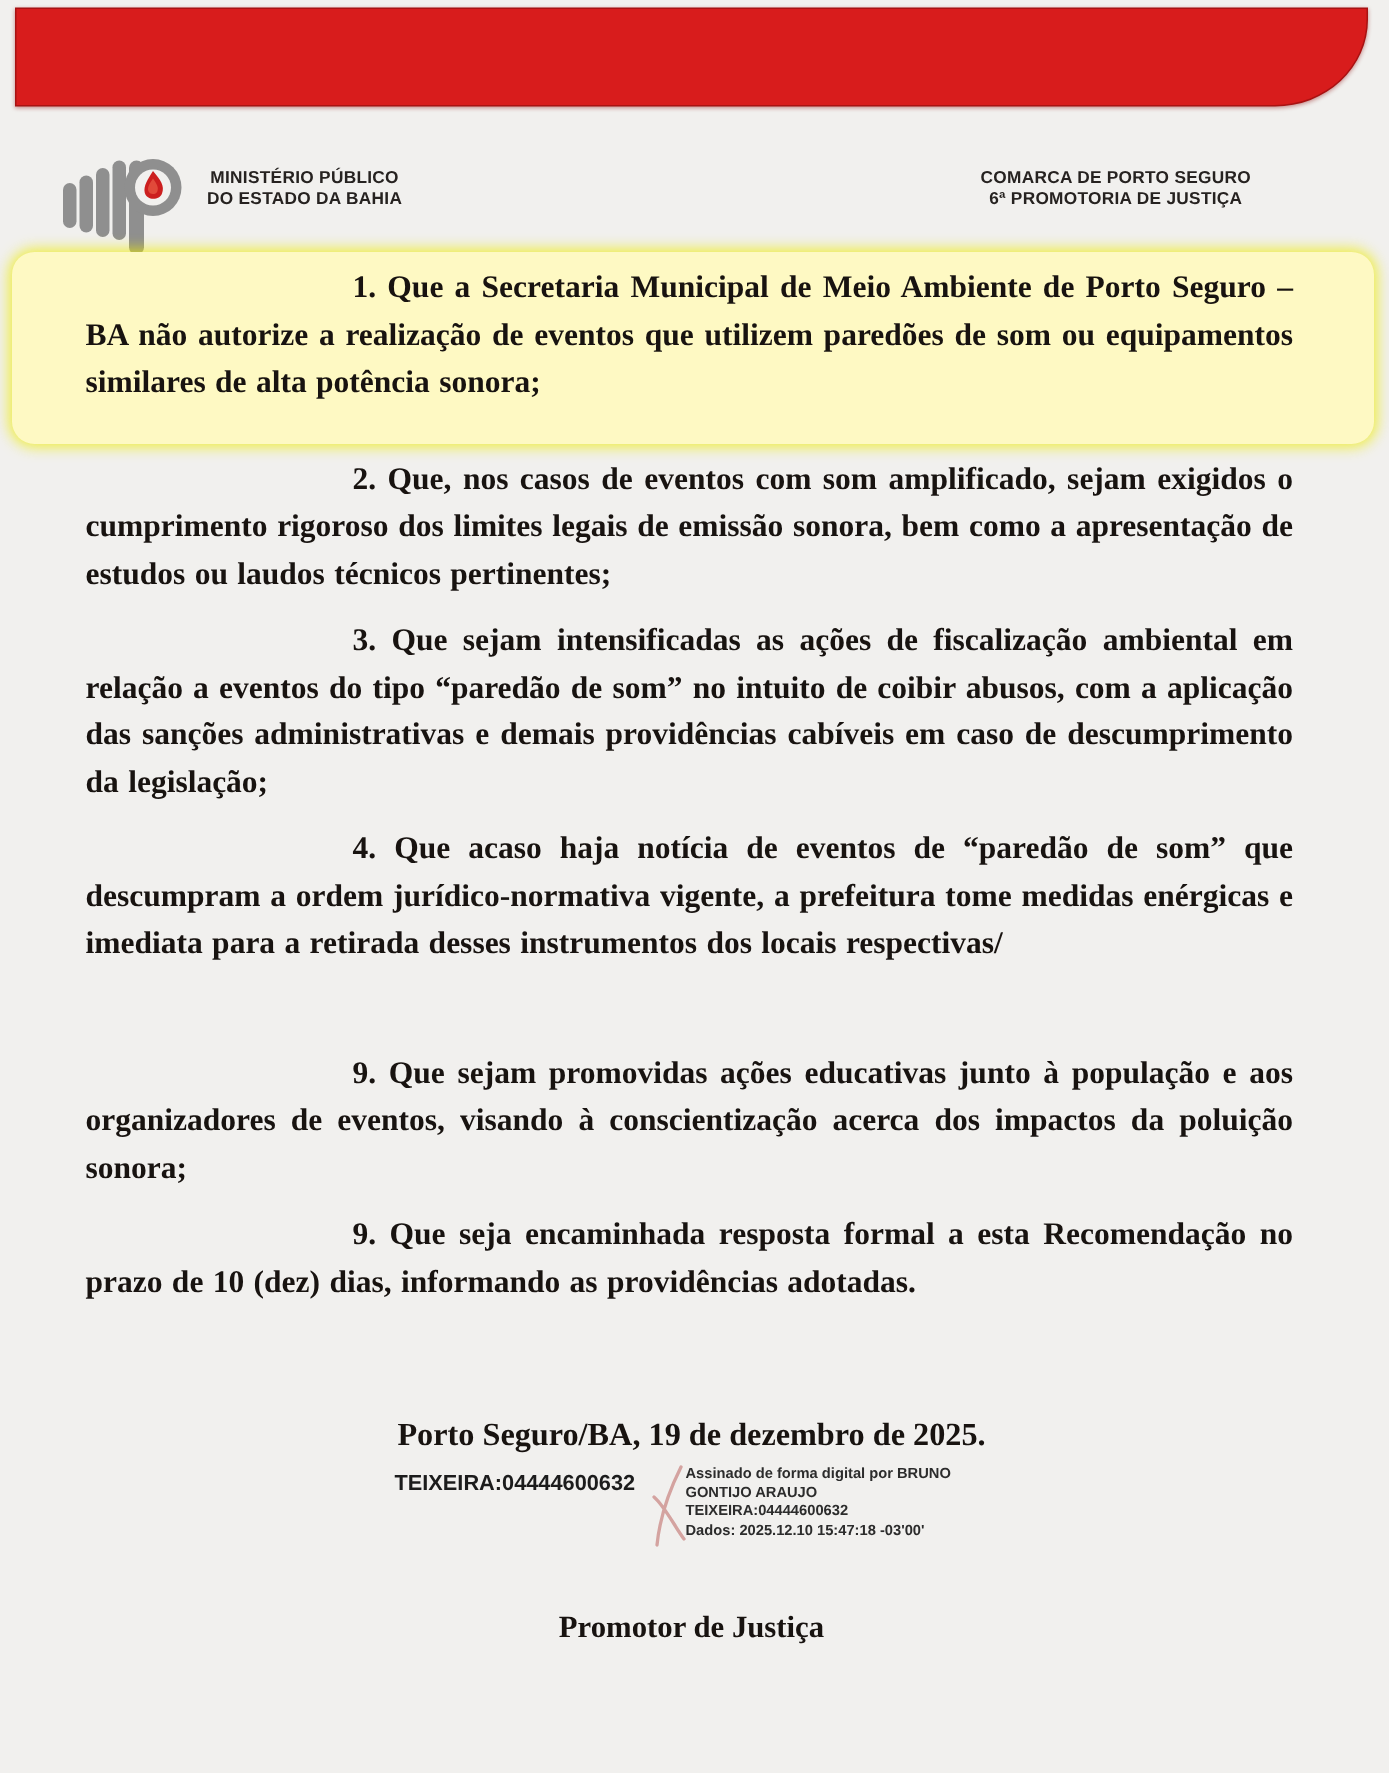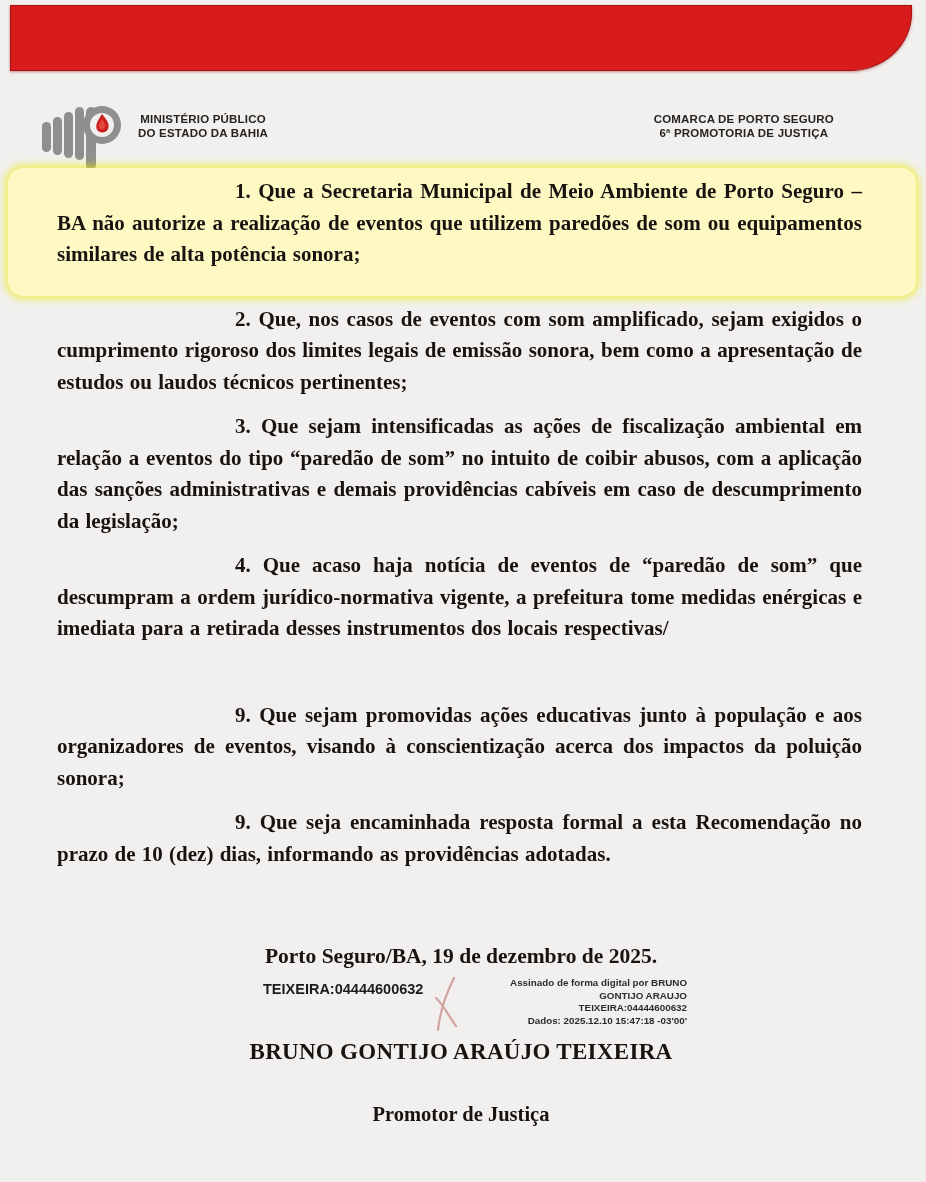--- a/index.html
+++ b/index.html
@@ -118,7 +118,6 @@
     line-height: 12.5px;
     color: #2c2c2c;
     padding-top: 3px;
-    text-align: right;
   }
   .signer-name {
     margin-top: 3px;

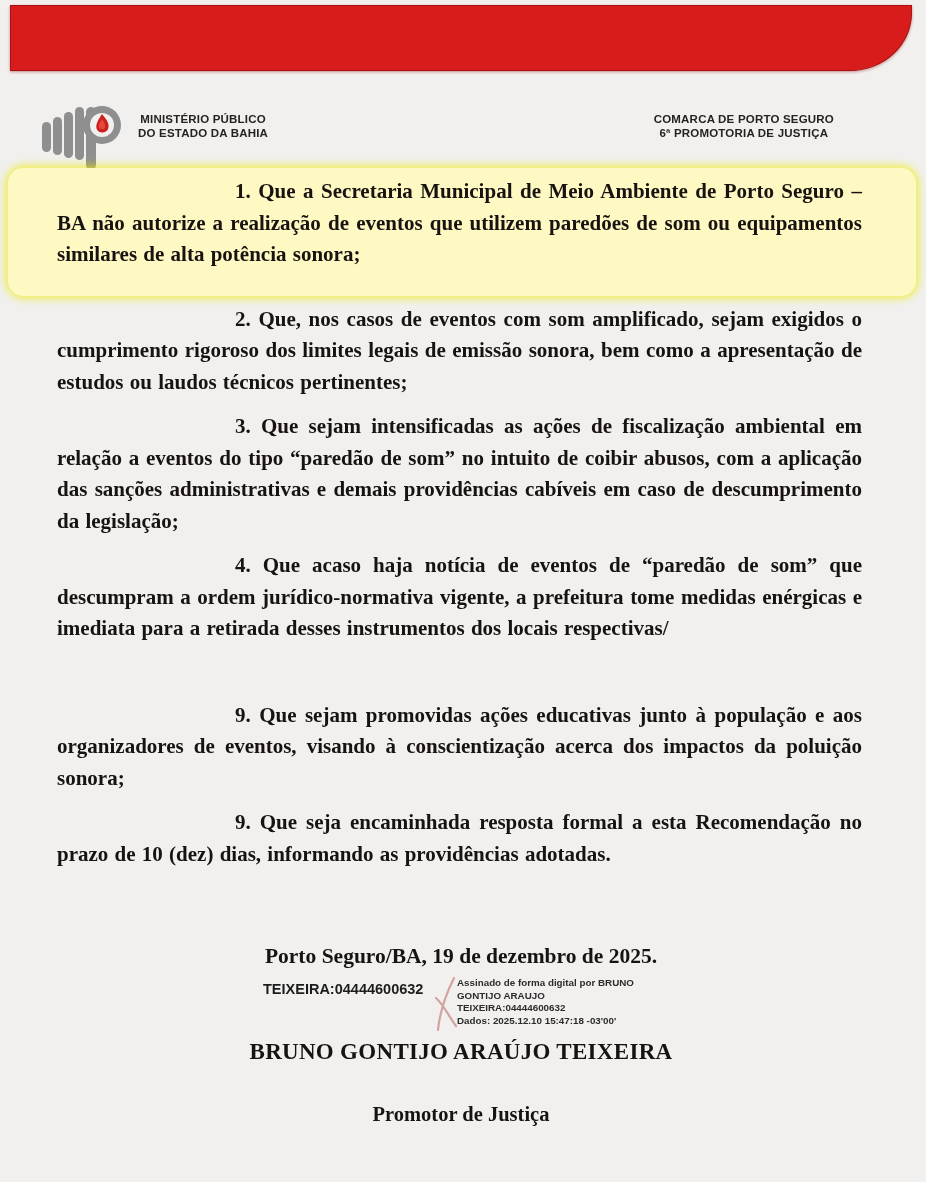--- a/index.html
+++ b/index.html
@@ -189,7 +189,6 @@
       </div>
     </div>
 
-    <p class="signer-name">BRUNO GONTIJO ARAÚJO TEIXEIRA</p>
     <p class="signer-title">Promotor de Justiça</p>
   </div>
 

